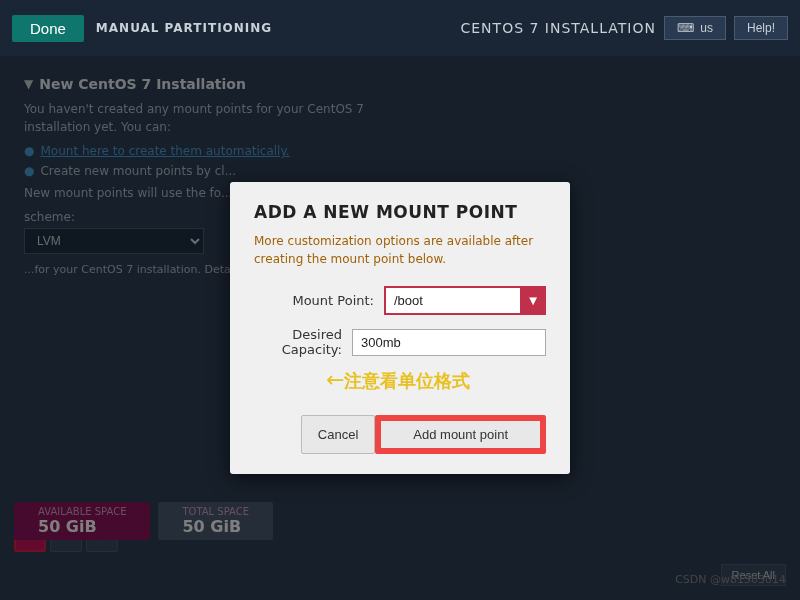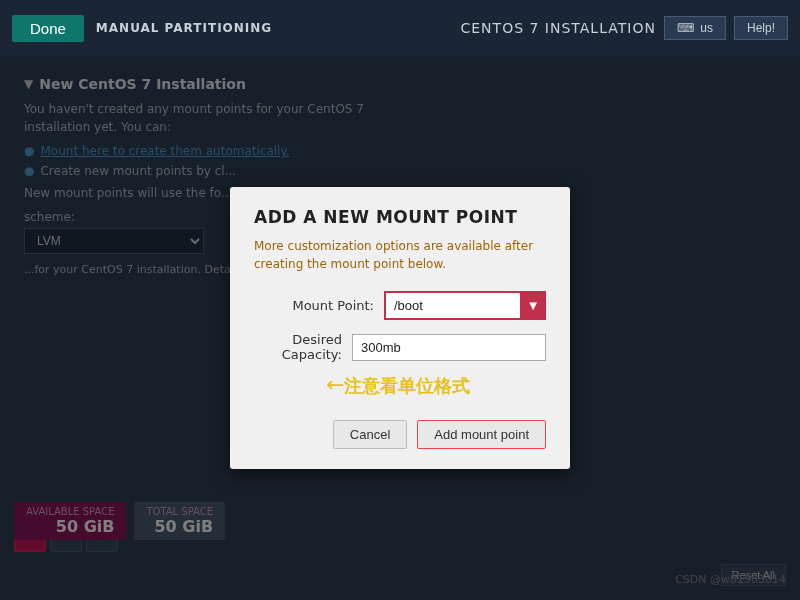--- a/index.html
+++ b/index.html
@@ -233,7 +233,6 @@
     .dialog-buttons {
       display: flex;
       justify-content: flex-end;
-      gap: 10px;
       margin-top: 16px;
     }
     .cancel-btn {

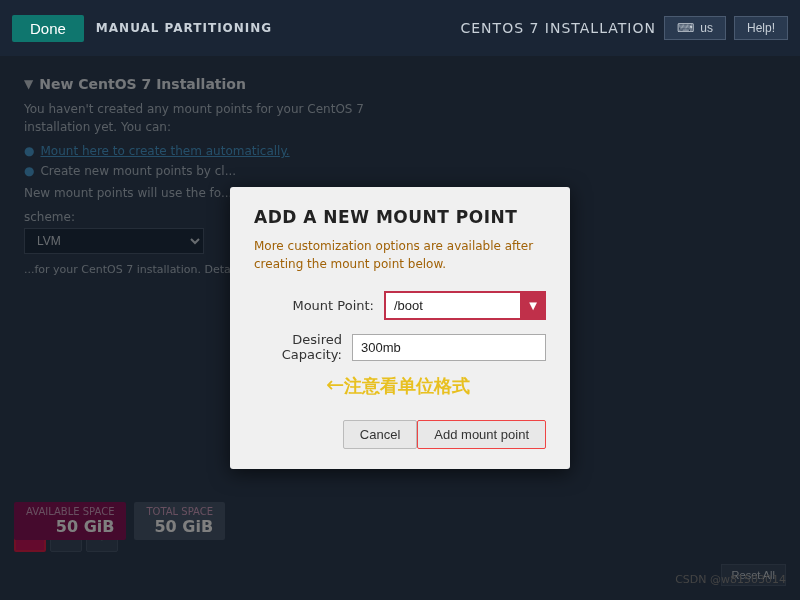--- a/index.html
+++ b/index.html
@@ -246,9 +246,9 @@
     }
     .add-mount-btn {
       background: #e8e8e8;
-      border: 1px solid #ef4444;
+      border: 6px solid #ef4444;
       color: #333;
-      padding: 6px 16px;
+      padding: 6px 32px;
       font-size: 13px;
       cursor: pointer;
       border-radius: 2px;

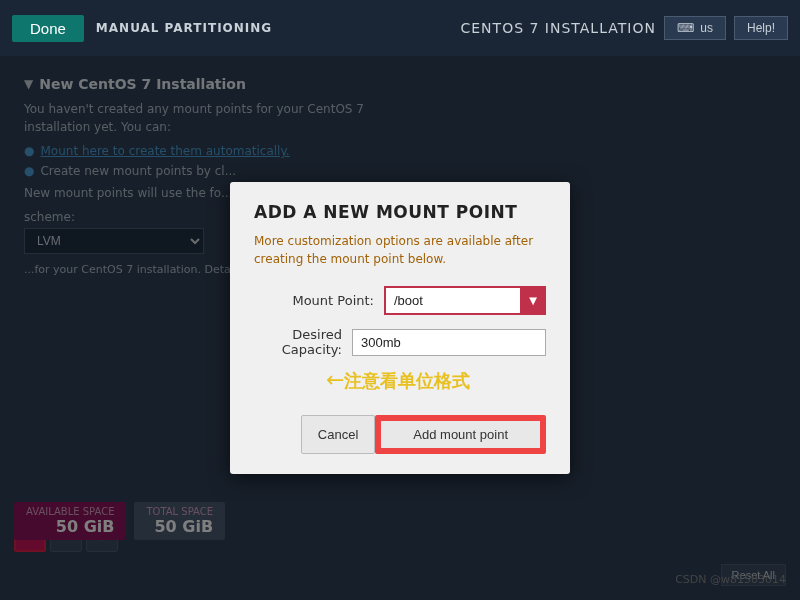--- a/index.html
+++ b/index.html
@@ -132,10 +132,10 @@
     .storage-badge {
       background: #8a145a;
       color: #fff;
-      padding: 4px 12px;
+      padding: 4px 24px;
       border-radius: 2px;
       font-size: 11px;
-      text-align: right;
+      text-align: left;
       min-width: 90px;
     }
     .storage-badge .label { font-size: 10px; text-transform: uppercase; color: #d0a0c0; }

